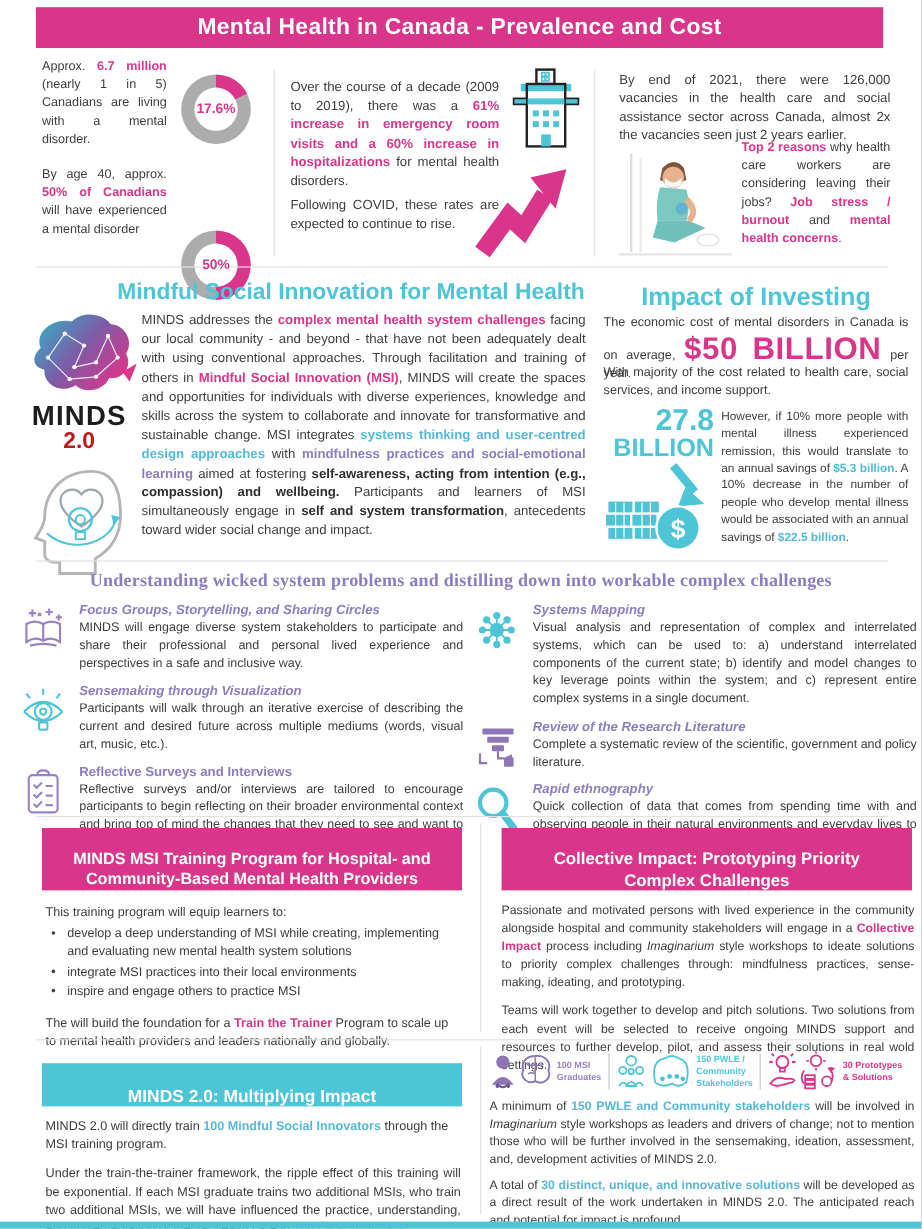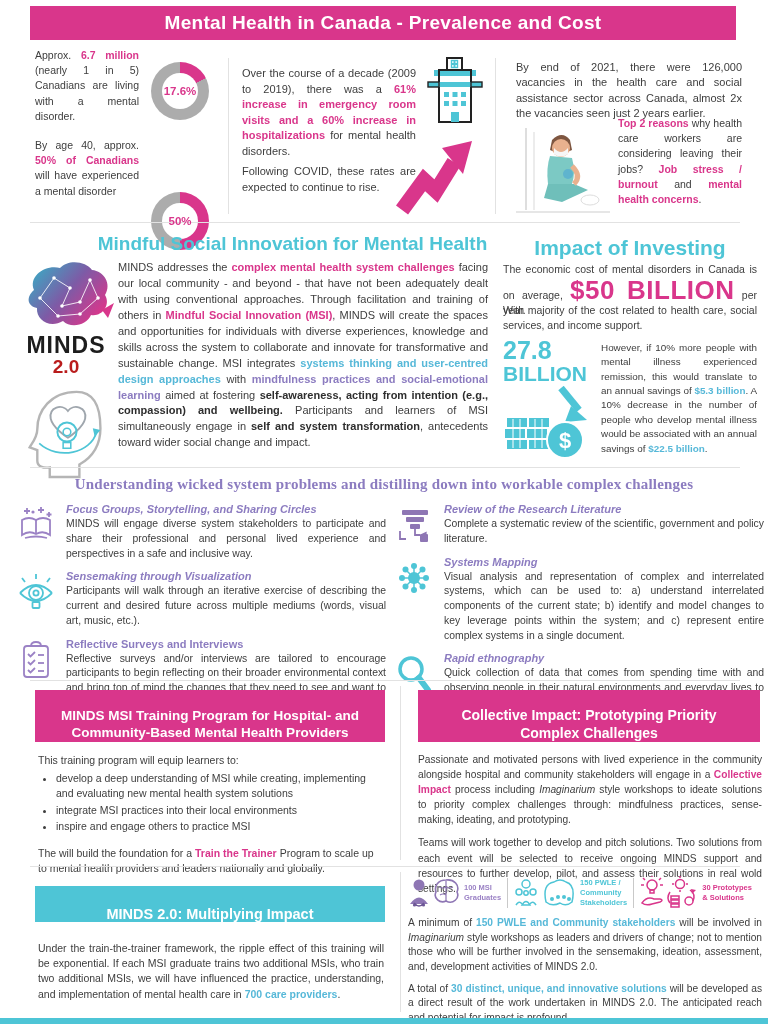--- a/index.html
+++ b/index.html
@@ -43,7 +43,7 @@
   .logo-name{font-size:23px;font-weight:800;color:#1d1d1d;letter-spacing:1px;line-height:1;}
   .logo-ver{font-size:19px;font-weight:800;color:#b91c1c;line-height:1.1;}
 
-  .fig-num{font-size:25px;font-weight:800;color:var(--teal);line-height:1;text-align:left;}
+  .fig-num{font-size:25px;font-weight:800;color:var(--teal);line-height:1;text-align:right;}
 
   
   .w-item{display:flex;gap:8px;margin-bottom:9px;}

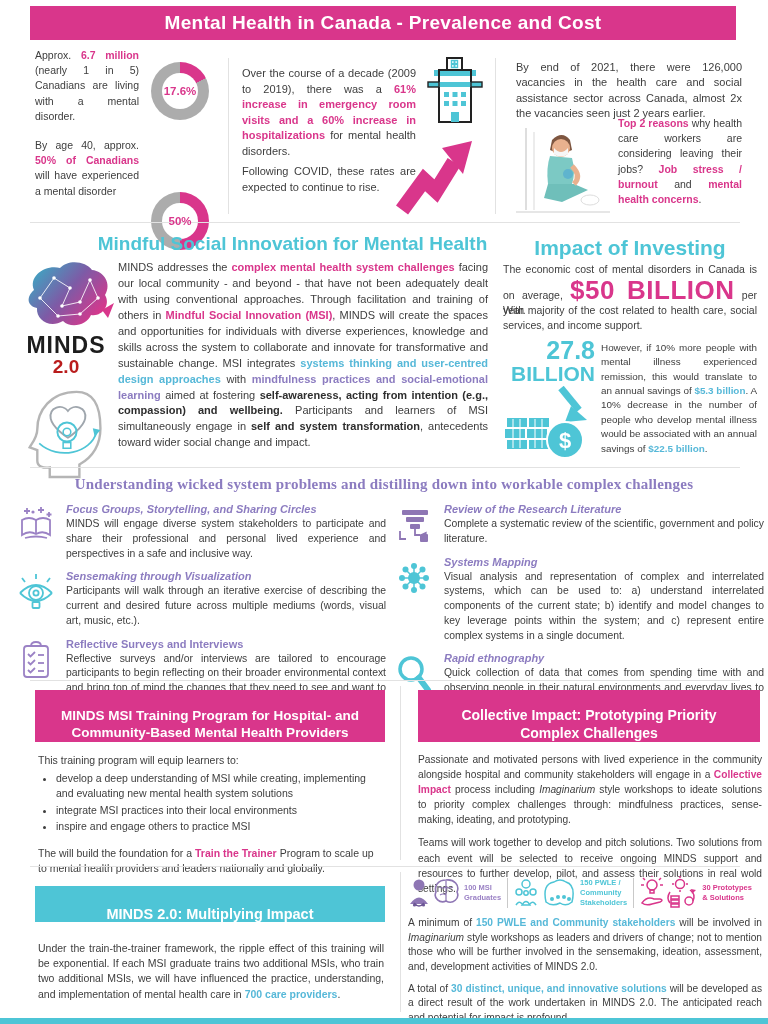--- a/index.html
+++ b/index.html
@@ -288,28 +288,6 @@
     <div class="w-item">
       <div class="w-icon">
         <svg width="40" height="40" viewBox="0 0 40 40">
-          <g fill="#8E76B4">
-            <rect x="8" y="5" width="26" height="5" rx="1"></rect>
-            <rect x="12" y="12" width="18" height="5" rx="1"></rect>
-            <rect x="16" y="19" width="10" height="5" rx="1"></rect>
-            <rect x="26" y="29" width="8" height="8" rx="1"></rect>
-          </g>
-          <g stroke="#8E76B4" stroke-width="1.8" fill="none">
-            <path d="M21 24 v6 h5"></path>
-            <path d="M6 26 v8 h6"></path>
-          </g>
-          <polygon points="31,26 34,31 28,31" fill="#8E76B4" transform="rotate(35 31 29)"></polygon>
-        </svg>
-      </div>
-      <div style="flex:1;">
-        <div class="w-title">Review of the Research Literature</div>
-        <div class="w-body just">Complete a systematic review of the scientific, government and policy literature.</div>
-      </div>
-    </div>
-
-    <div class="w-item">
-      <div class="w-icon">
-        <svg width="40" height="40" viewBox="0 0 40 40">
           <g stroke="var(--teal)" stroke-width="1.5">
             <line x1="20" y1="20" x2="32" y2="20"></line>
               <line x1="20" y1="20" x2="28.5" y2="28.5"></line>
@@ -336,6 +314,28 @@
       <div style="flex:1;">
         <div class="w-title">Systems Mapping</div>
         <div class="w-body just">Visual analysis and representation of complex and interrelated systems, which can be used to: a) understand interrelated components of the current state; b) identify and model changes to key leverage points within the system; and c) represent entire complex systems in a single document.</div>
+      </div>
+    </div>
+
+    <div class="w-item">
+      <div class="w-icon">
+        <svg width="40" height="40" viewBox="0 0 40 40">
+          <g fill="#8E76B4">
+            <rect x="8" y="5" width="26" height="5" rx="1"></rect>
+            <rect x="12" y="12" width="18" height="5" rx="1"></rect>
+            <rect x="16" y="19" width="10" height="5" rx="1"></rect>
+            <rect x="26" y="29" width="8" height="8" rx="1"></rect>
+          </g>
+          <g stroke="#8E76B4" stroke-width="1.8" fill="none">
+            <path d="M21 24 v6 h5"></path>
+            <path d="M6 26 v8 h6"></path>
+          </g>
+          <polygon points="31,26 34,31 28,31" fill="#8E76B4" transform="rotate(35 31 29)"></polygon>
+        </svg>
+      </div>
+      <div style="flex:1;">
+        <div class="w-title">Review of the Research Literature</div>
+        <div class="w-body just">Complete a systematic review of the scientific, government and policy literature.</div>
       </div>
     </div>
 

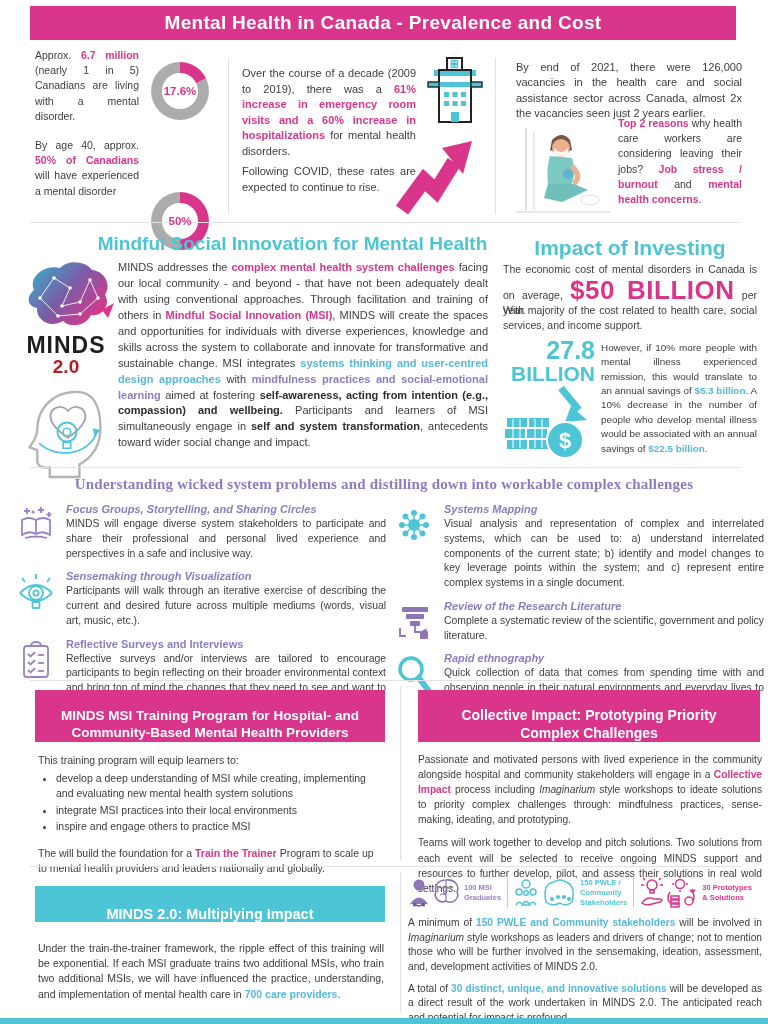--- a/index.html
+++ b/index.html
@@ -387,6 +387,7 @@
   </div>
 
   <div class="abs" style="left:38px;top:932px;width:346px;">
+    <div class="body-txt"><span>MINDS 2.0 will directly train </span><span class="sg-t">100 Mindful Social Innovators</span><span> through the MSI training program.</span></div>
     <div class="body-txt just" style="margin-top:9px;"><span>Under the train-the-trainer framework, the ripple effect of this training will be exponential. If each MSI graduate trains two additional MSIs, who train two additional MSIs, we will have influenced the practice, understanding, and implementation of mental health care in </span><span class="sg-t">700 care providers</span><span>.</span></div>
   </div>
 

